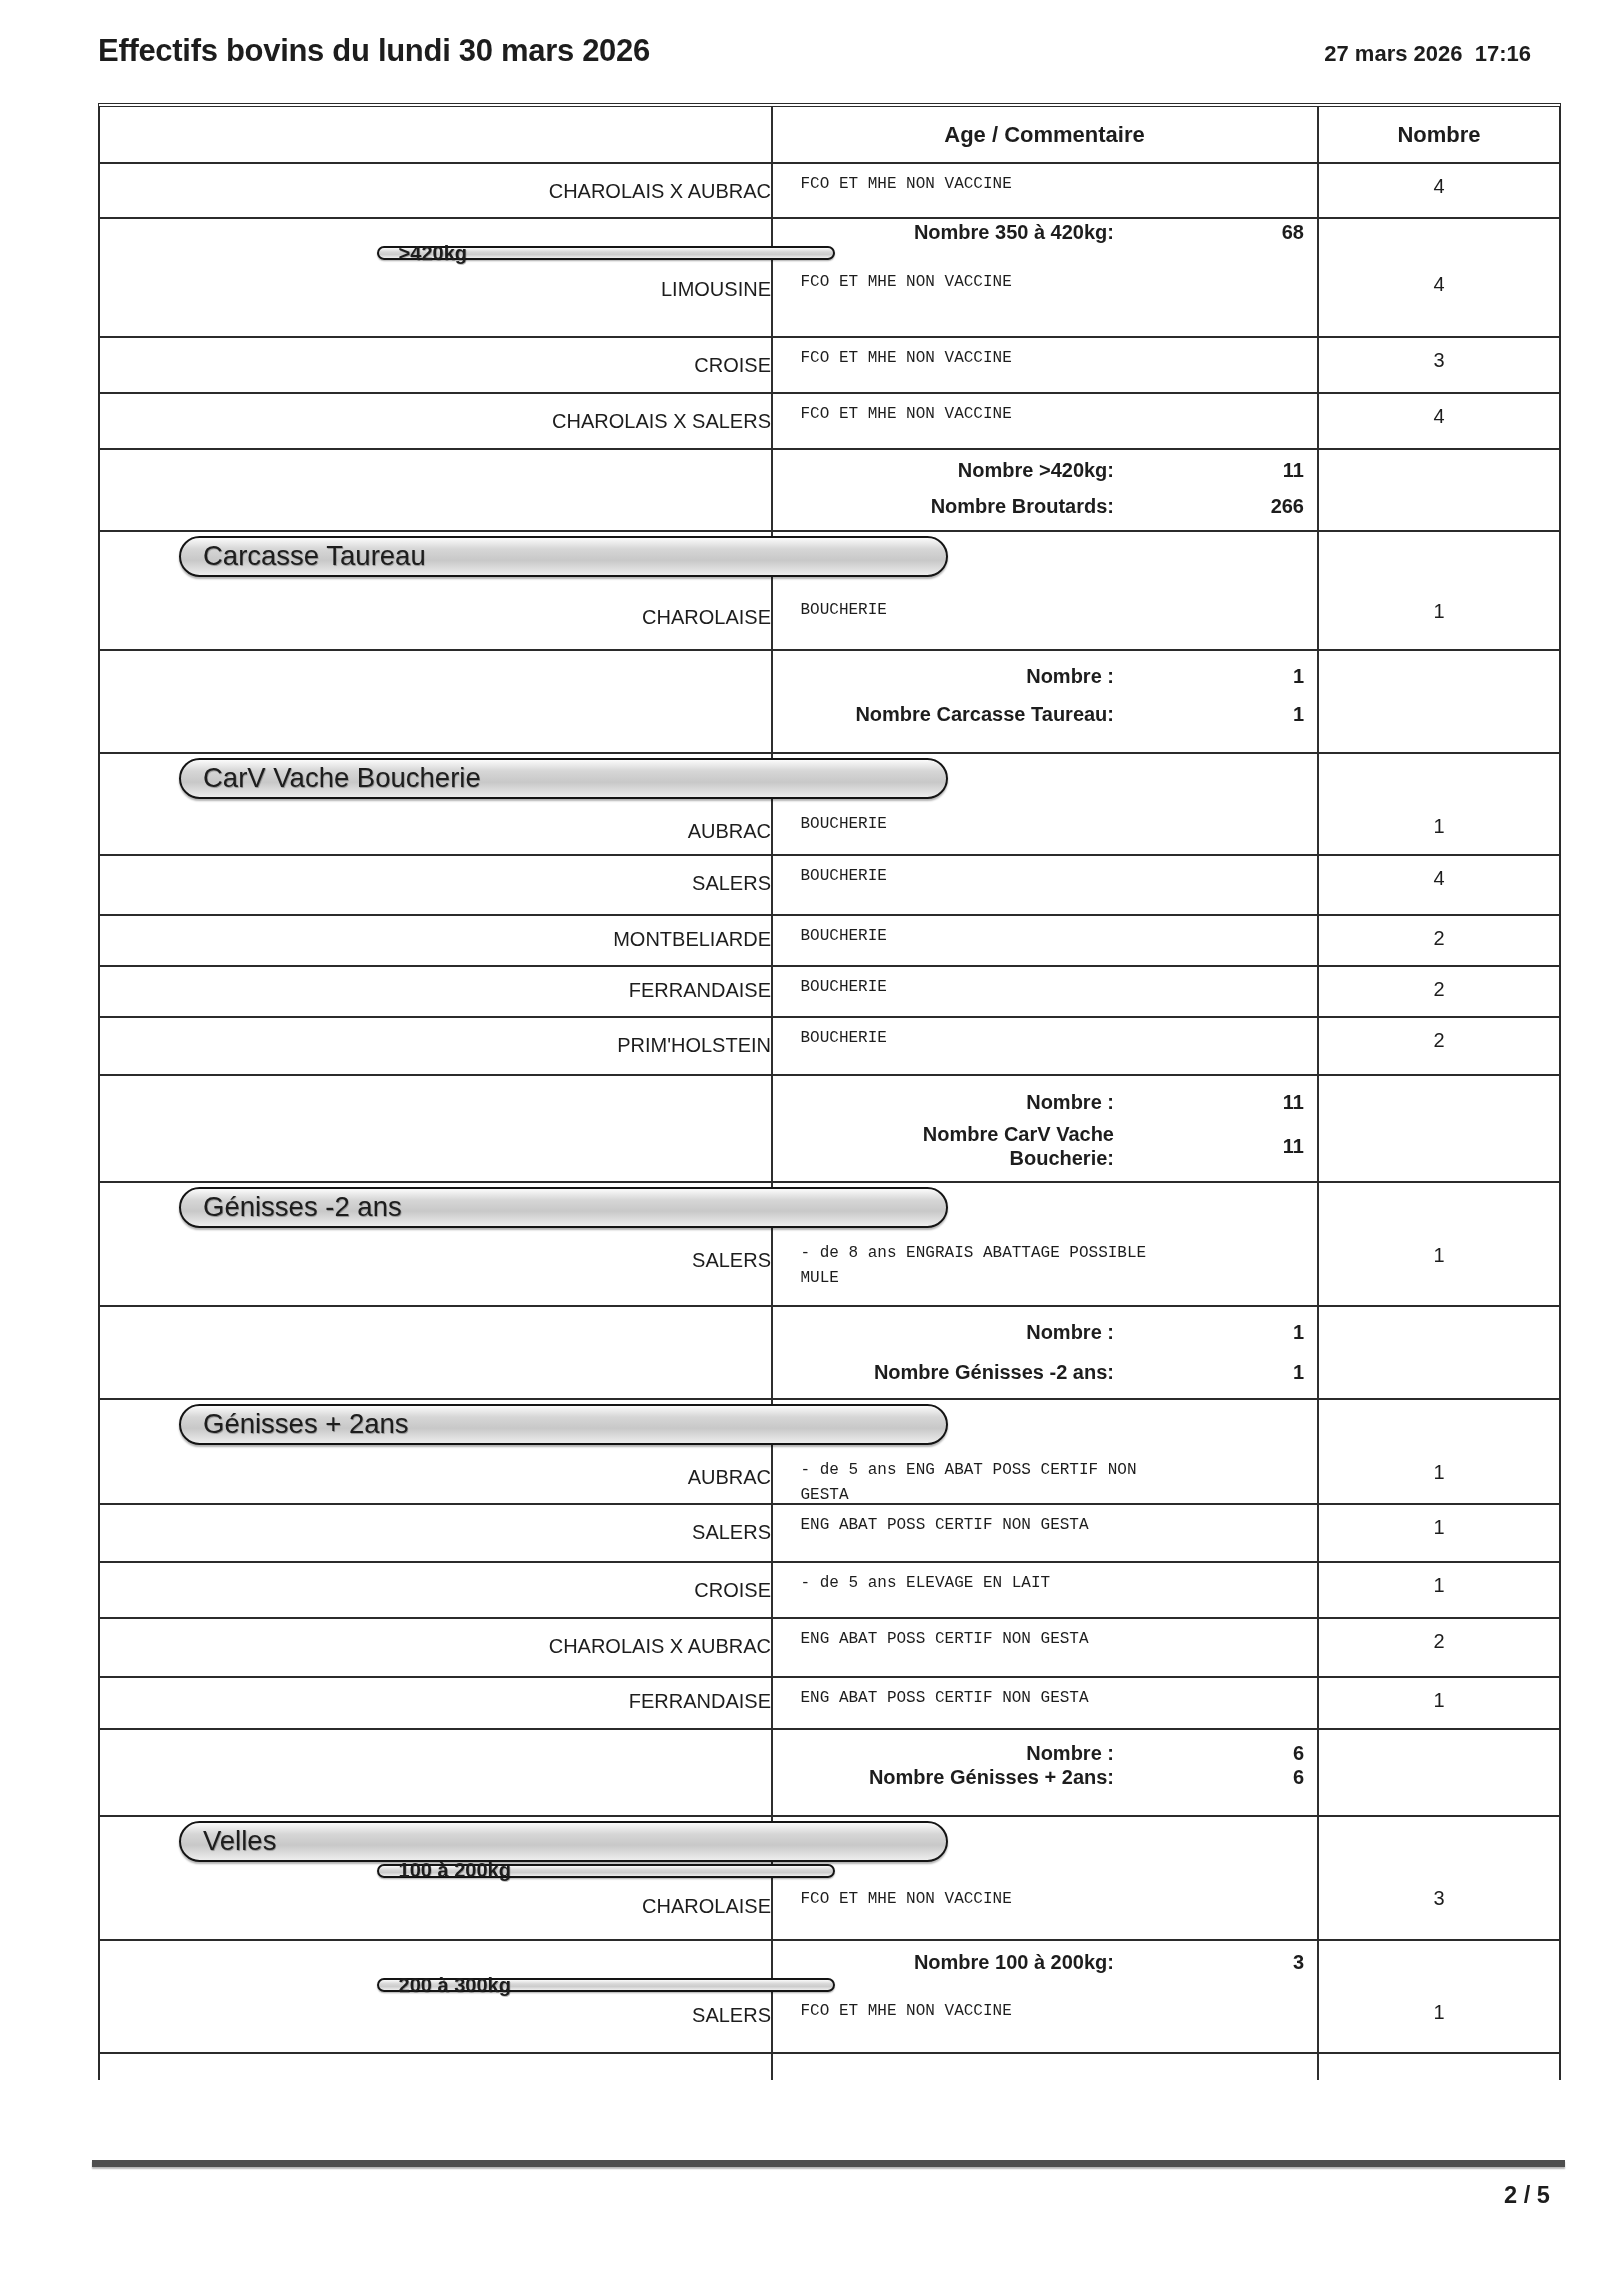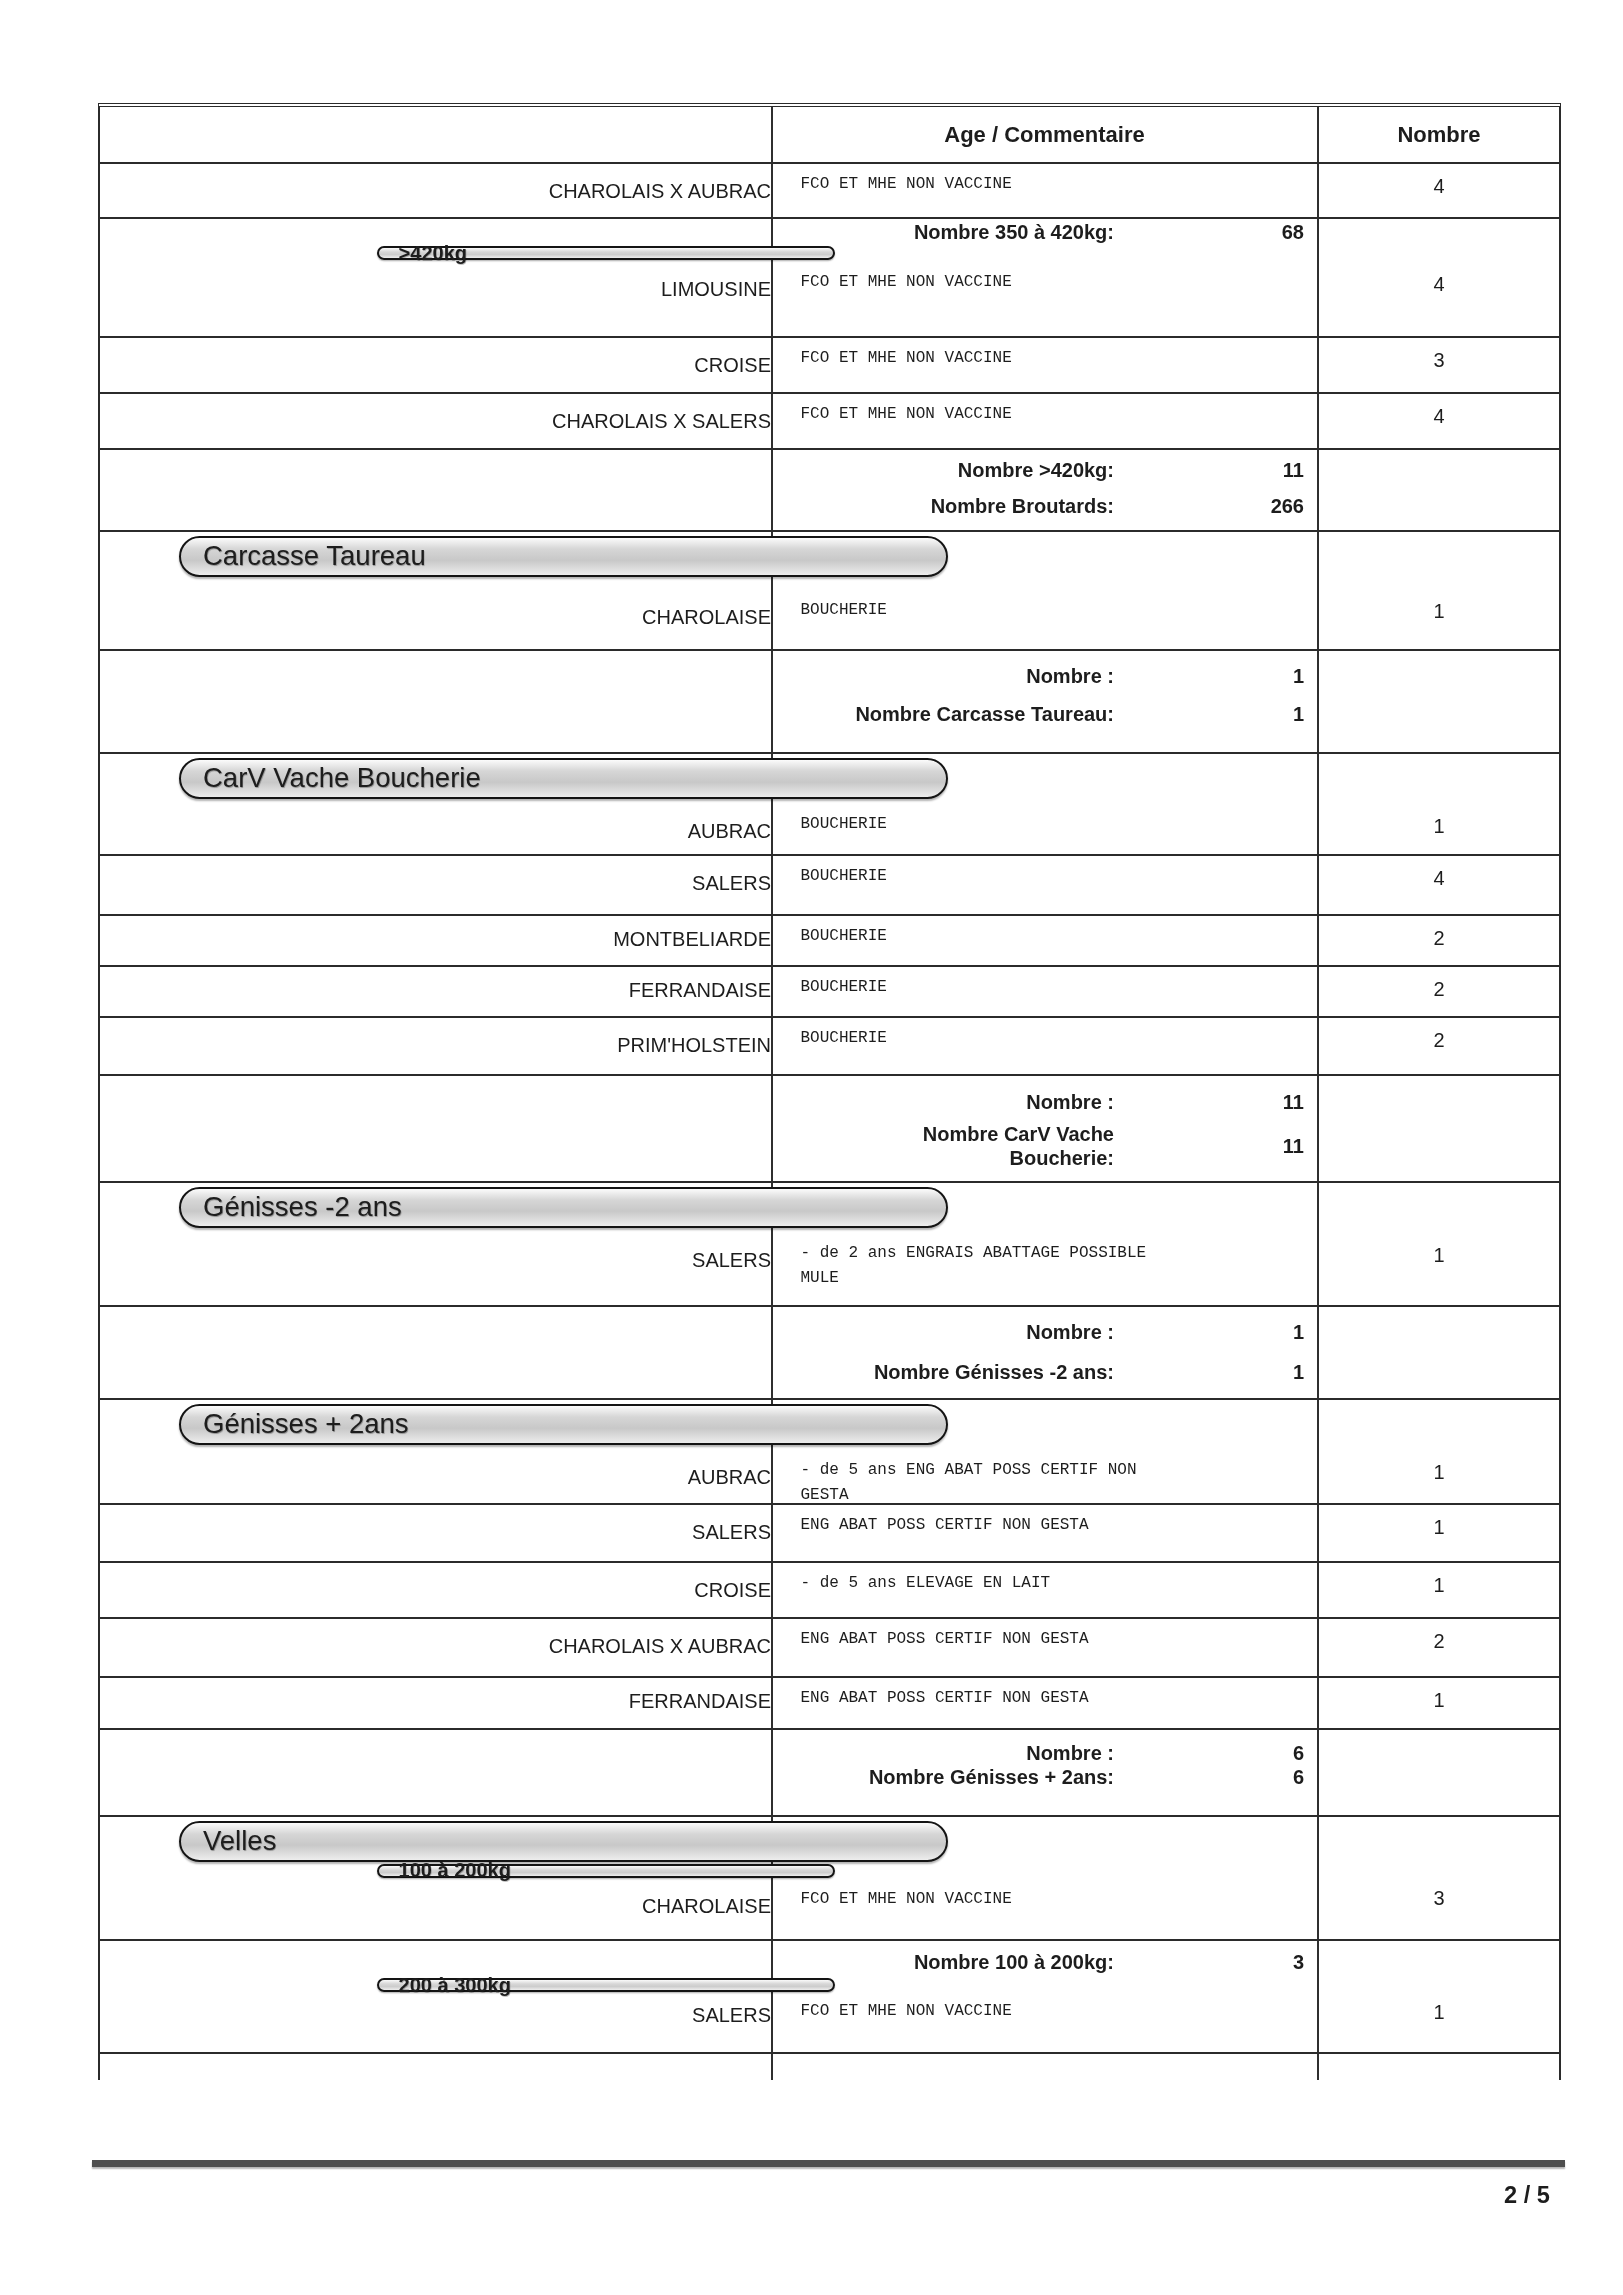--- a/index.html
+++ b/index.html
@@ -55,6 +55,10 @@
 
 <div class="page">
 
+  <div class="doc-header">
+    <div class="doc-title">Effectifs bovins du lundi 30 mars 2026</div>
+    <div class="doc-datetime">27 mars 2026  17:16</div>
+  </div>
 
   <div class="tbl">
 

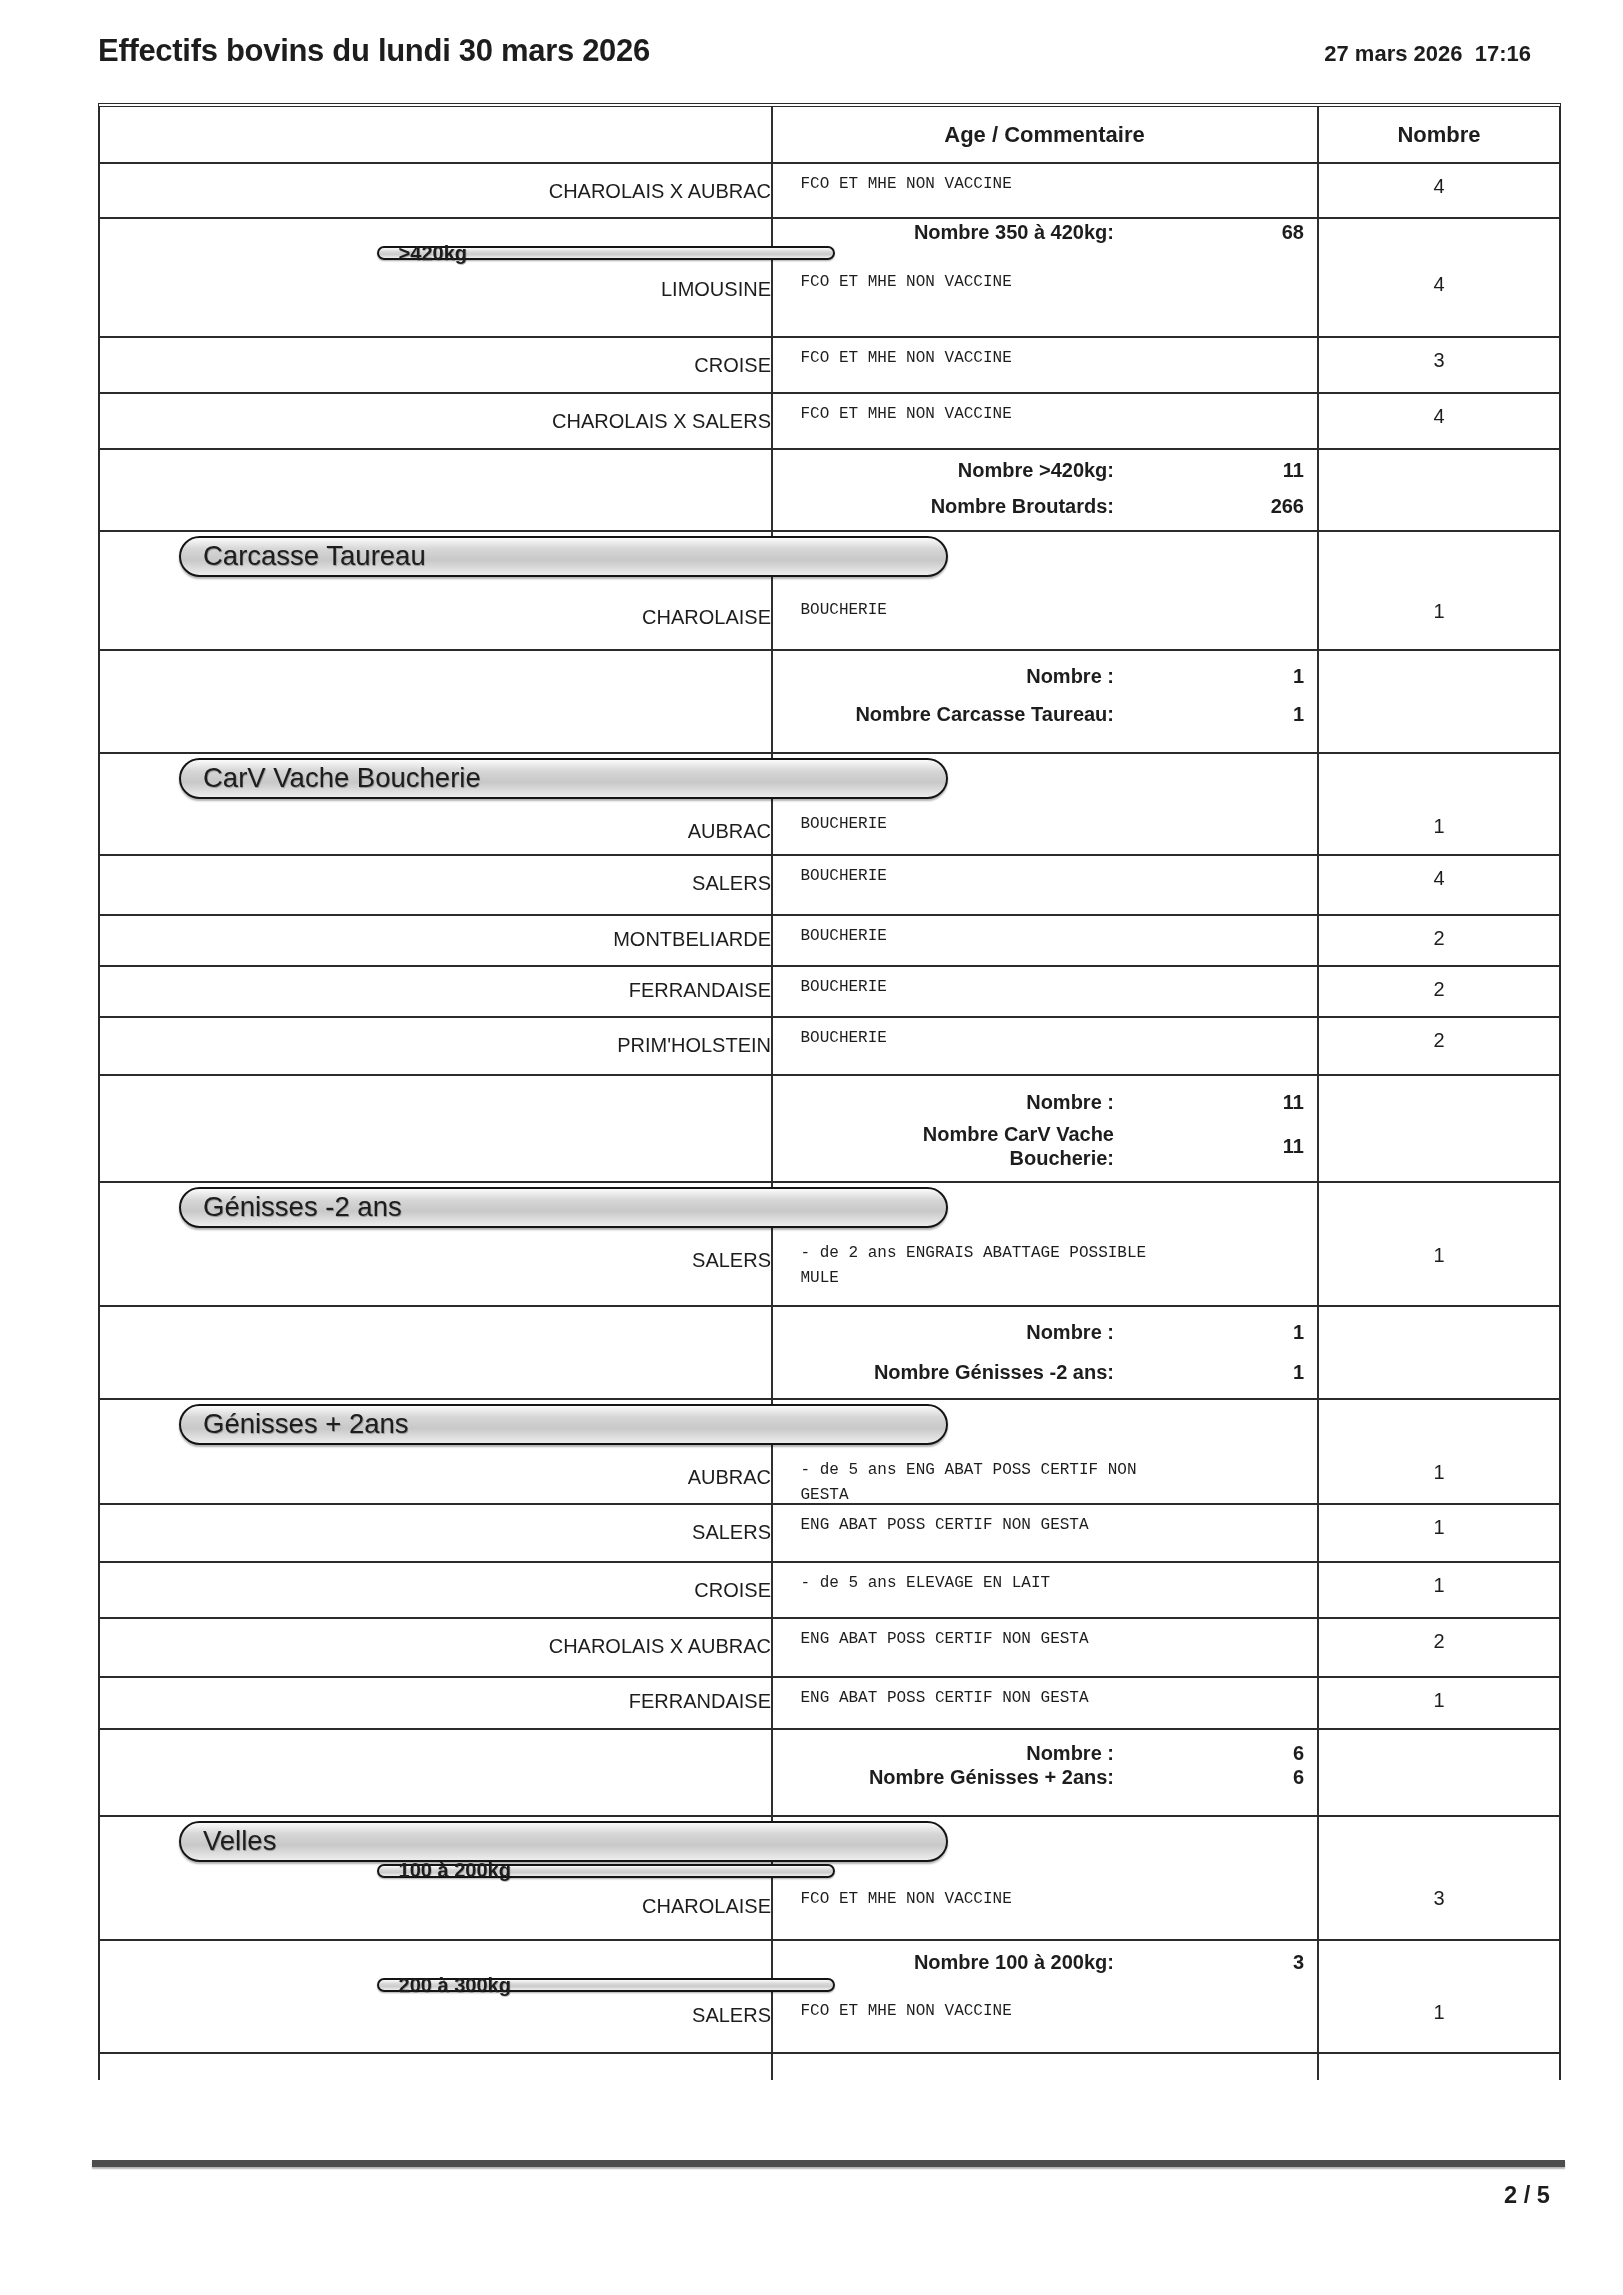--- a/index.html
+++ b/index.html
@@ -184,7 +184,7 @@
       </div>
       <div class="grid3" style="margin-top:5.2px">
         <div class="c1">SALERS</div>
-        <div class="c2">- de 2 ans ENGRAIS ABATTAGE POSSIBLE
+        <div class="c2">- de 8 ans ENGRAIS ABATTAGE POSSIBLE
 MULE</div>
         <div class="c3">1</div>
       </div>

